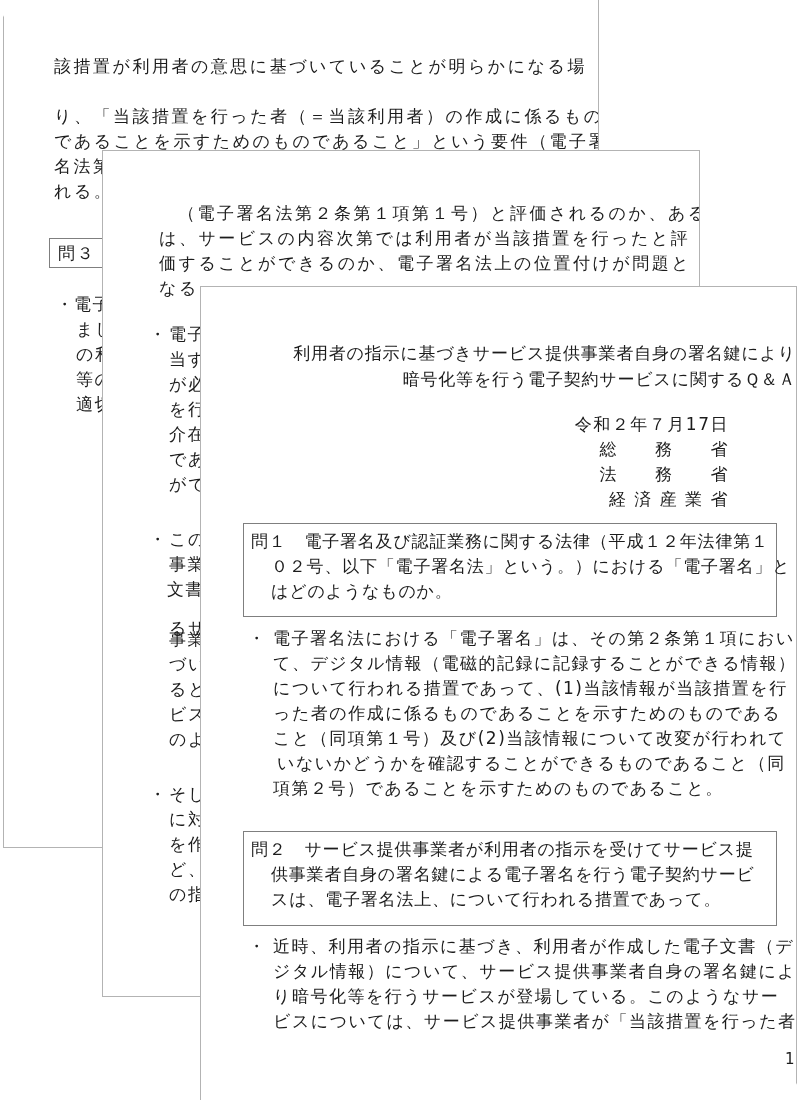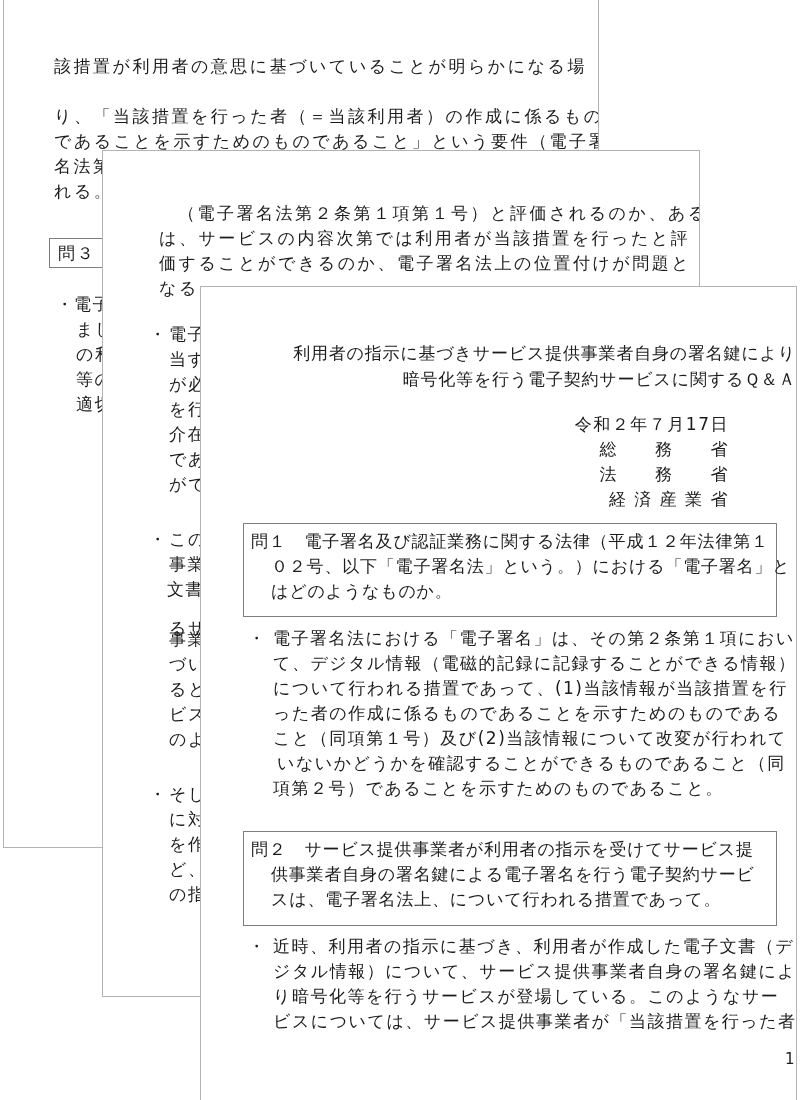--- a/index.html
+++ b/index.html
@@ -8,6 +8,7 @@
     background:#ffffff;
     font-family:"DejaVu Sans","Liberation Sans",sans-serif;
     color:#1c1c1c;
+    border-radius:30px;
   }
   .page {
     position:absolute; background:#ffffff;

